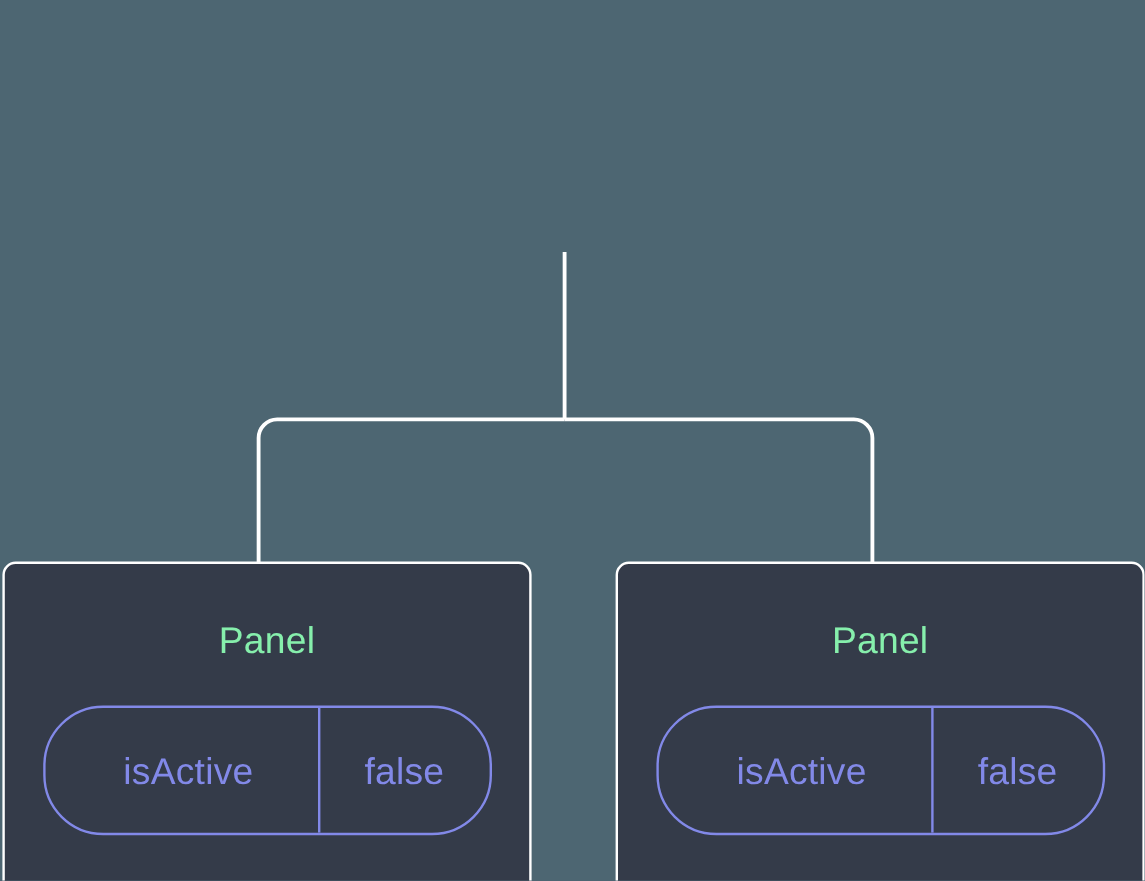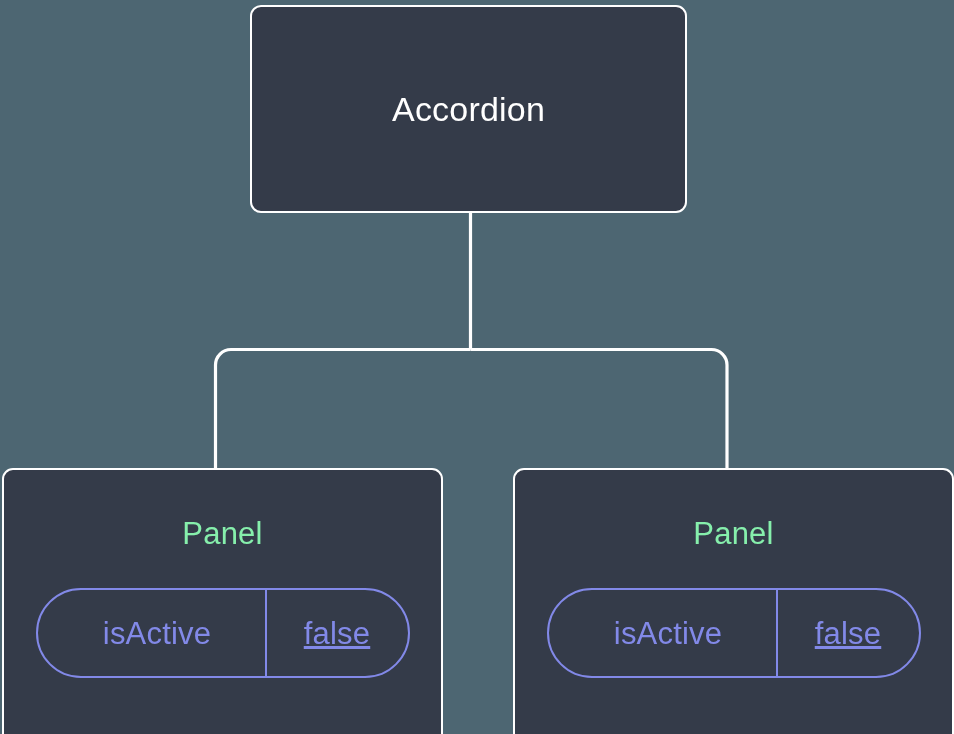--- a/index.html
+++ b/index.html
@@ -130,9 +130,6 @@
     <path d="M 470.5 349.5 L 711.5 349.5 A 15.5 15.5 0 0 1 727 365 L 727 470" fill="none" stroke="#ffffff" stroke-width="3.2" stroke-linecap="butt"></path>
   </svg>
 
-  <div class="node node-root">
-    <div class="node-title">Accordion</div>
-  </div>
 
   <div class="node node-leaf leaf-left">
     <div class="node-title">Panel</div>

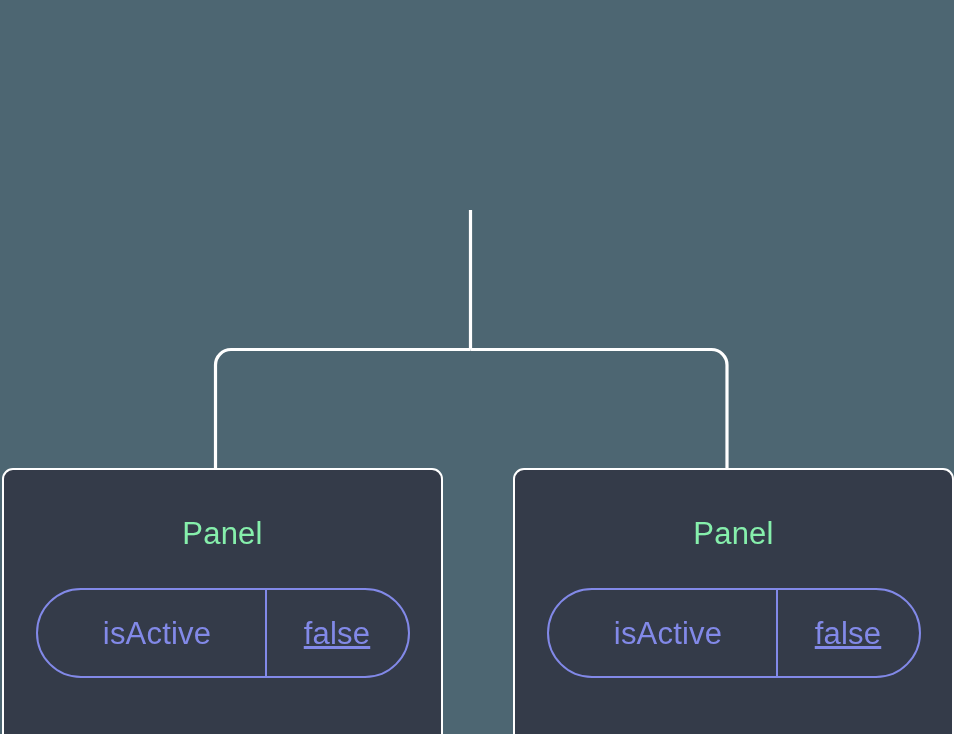--- a/index.html
+++ b/index.html
@@ -86,7 +86,7 @@
   .prop-pill {
     margin-top: 39px;
     box-sizing: border-box;
-    height: 90px;
+    height: 108px;
     width: 374px;
     border: 2px solid #8289e8;
     border-radius: 50px;

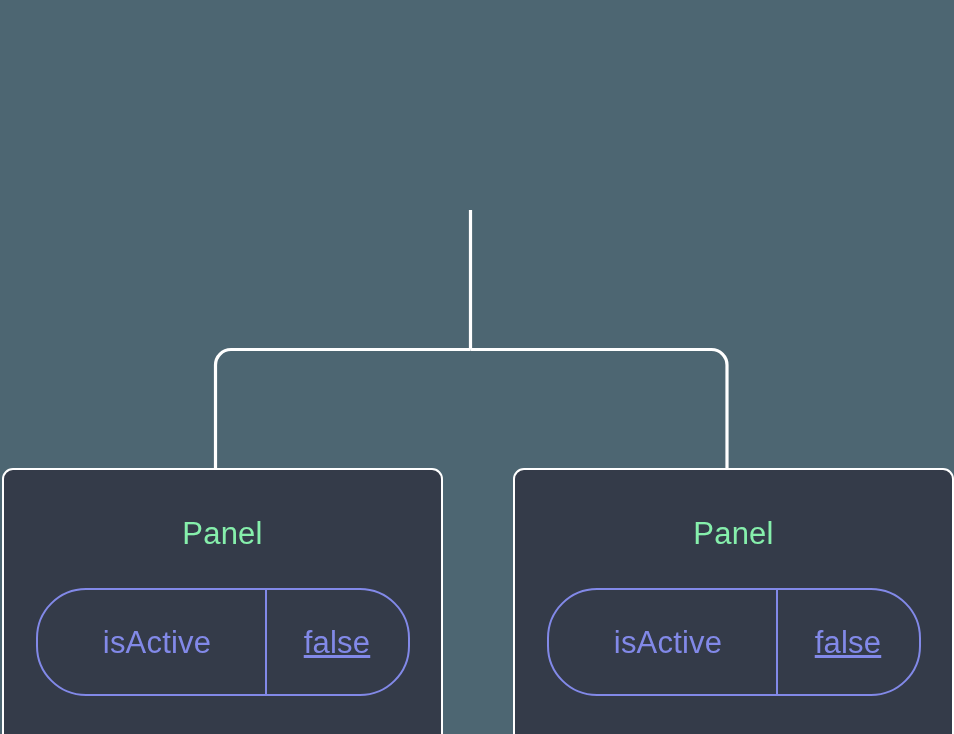--- a/index.html
+++ b/index.html
@@ -113,7 +113,6 @@
   .prop-val {
     flex: 1 1 auto;
     border-left: 2px solid #8289e8;
-    text-decoration: underline;
   }
 </style>
 </head>

